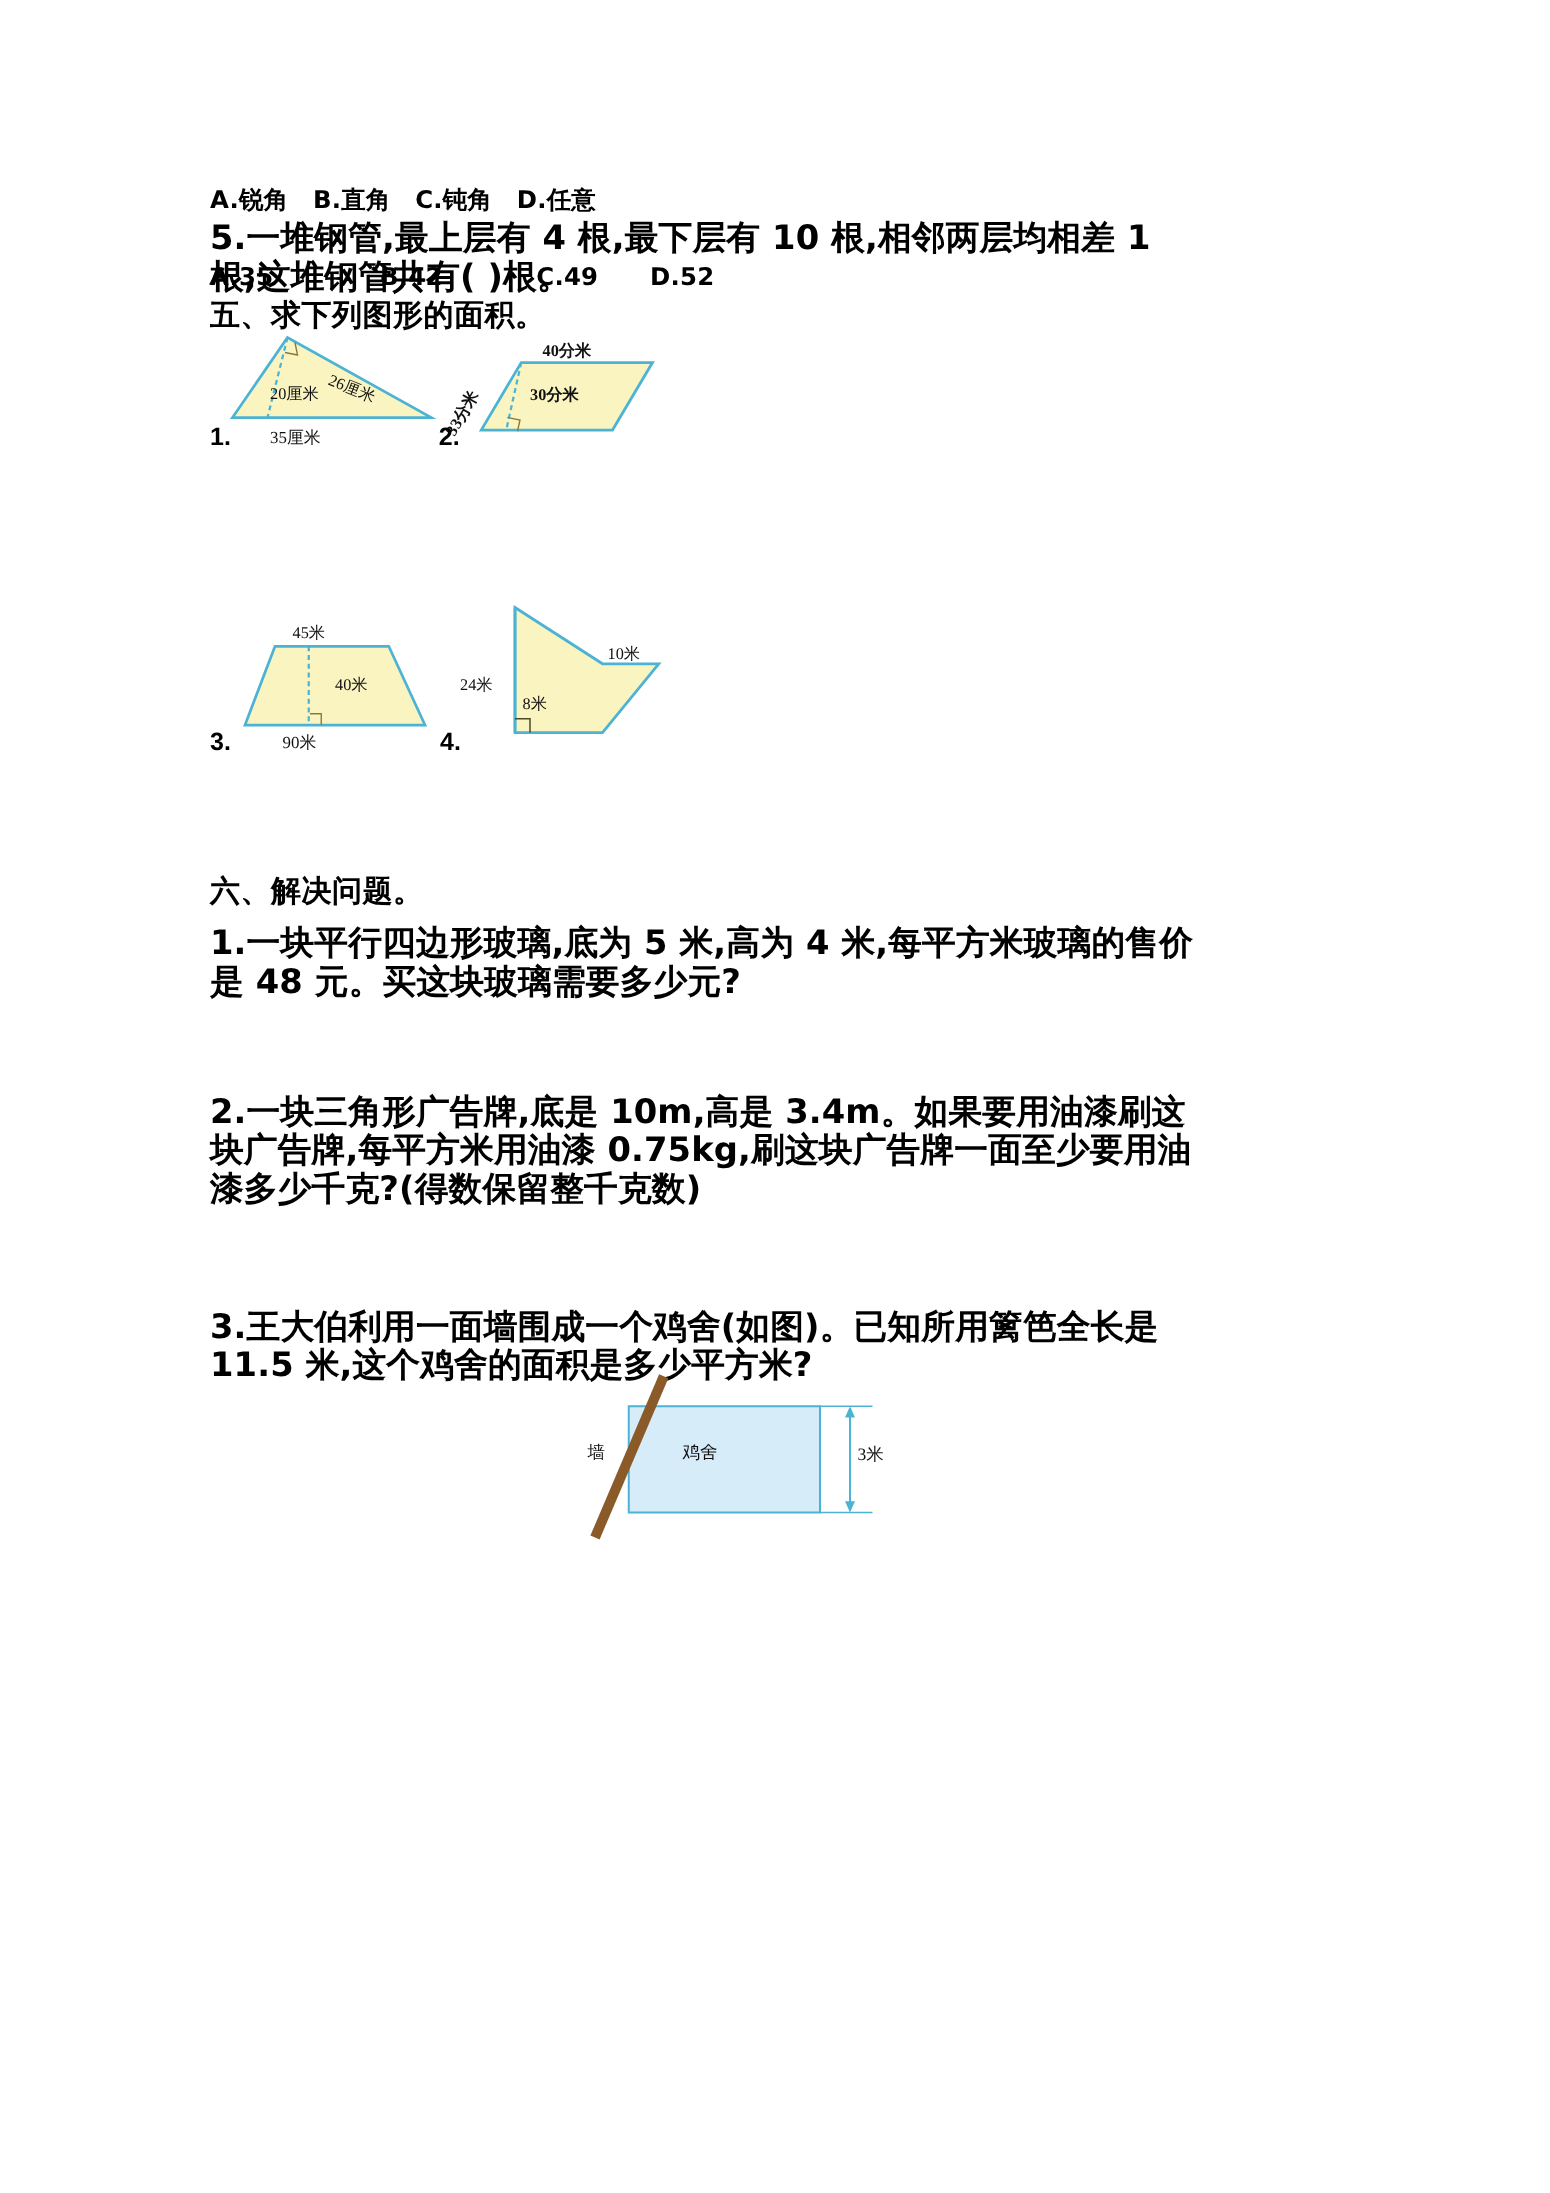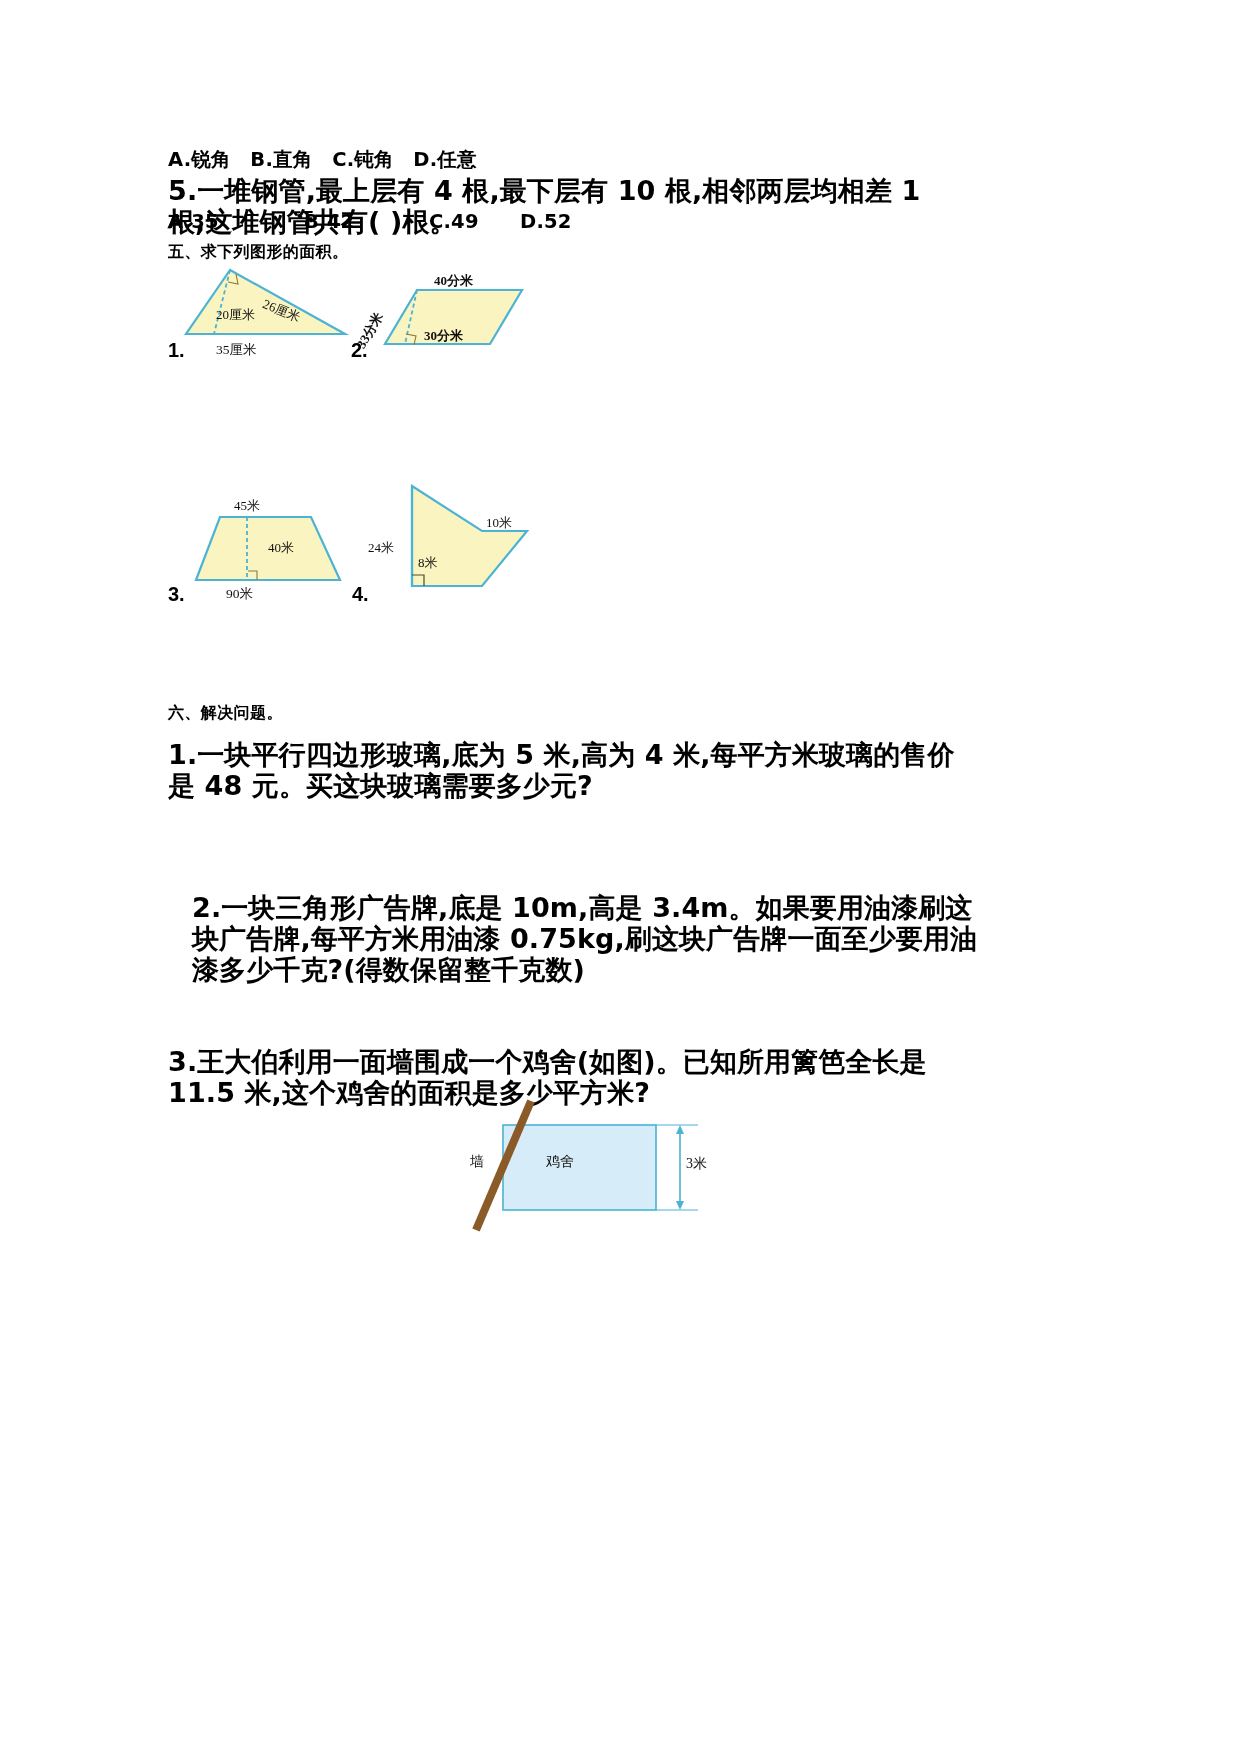--- a/index.html
+++ b/index.html
@@ -43,7 +43,7 @@
     letter-spacing: 0.1px;
   }
   .heading {
-    font-size: 16px;
+    font-size: 24px;
     font-weight: 800;
     line-height: 32px;
     letter-spacing: 0.4px;

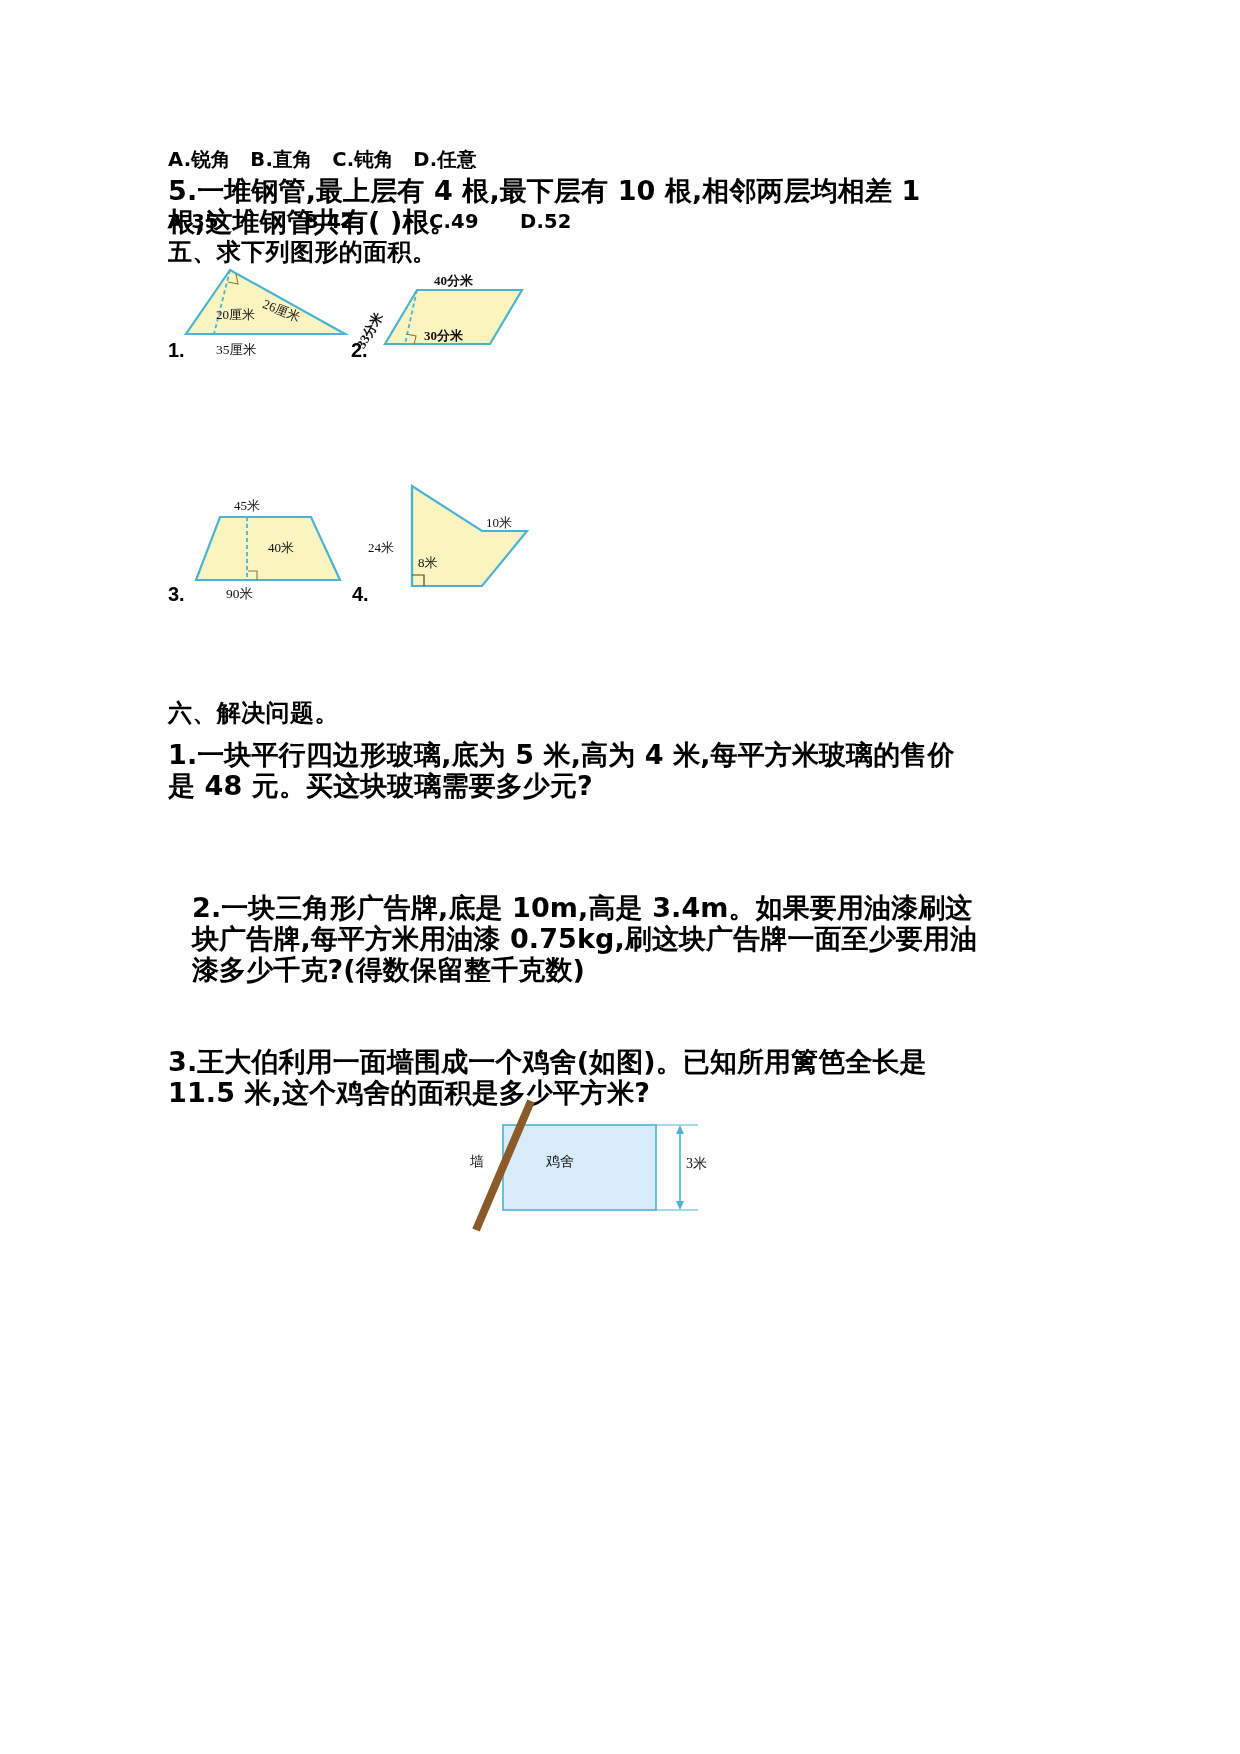--- a/index.html
+++ b/index.html
@@ -112,7 +112,7 @@
         <polyline points="44,62 54,64 52,73" fill="none" stroke="#8a7a3a" stroke-width="1.1"></polyline>
       </svg>
       <span class="figlabel" style="left:72px; top:0px;">40分米</span>
-      <span class="figlabel" style="left:62px; top:35px;margin-top:20px;">30分米</span>
+      <span class="figlabel" style="left:62px; top:35px;">30分米</span>
       <span class="figlabel rot" style="left:6px; top:62px; transform:rotate(-60deg);">33分米</span>
     </div>
 

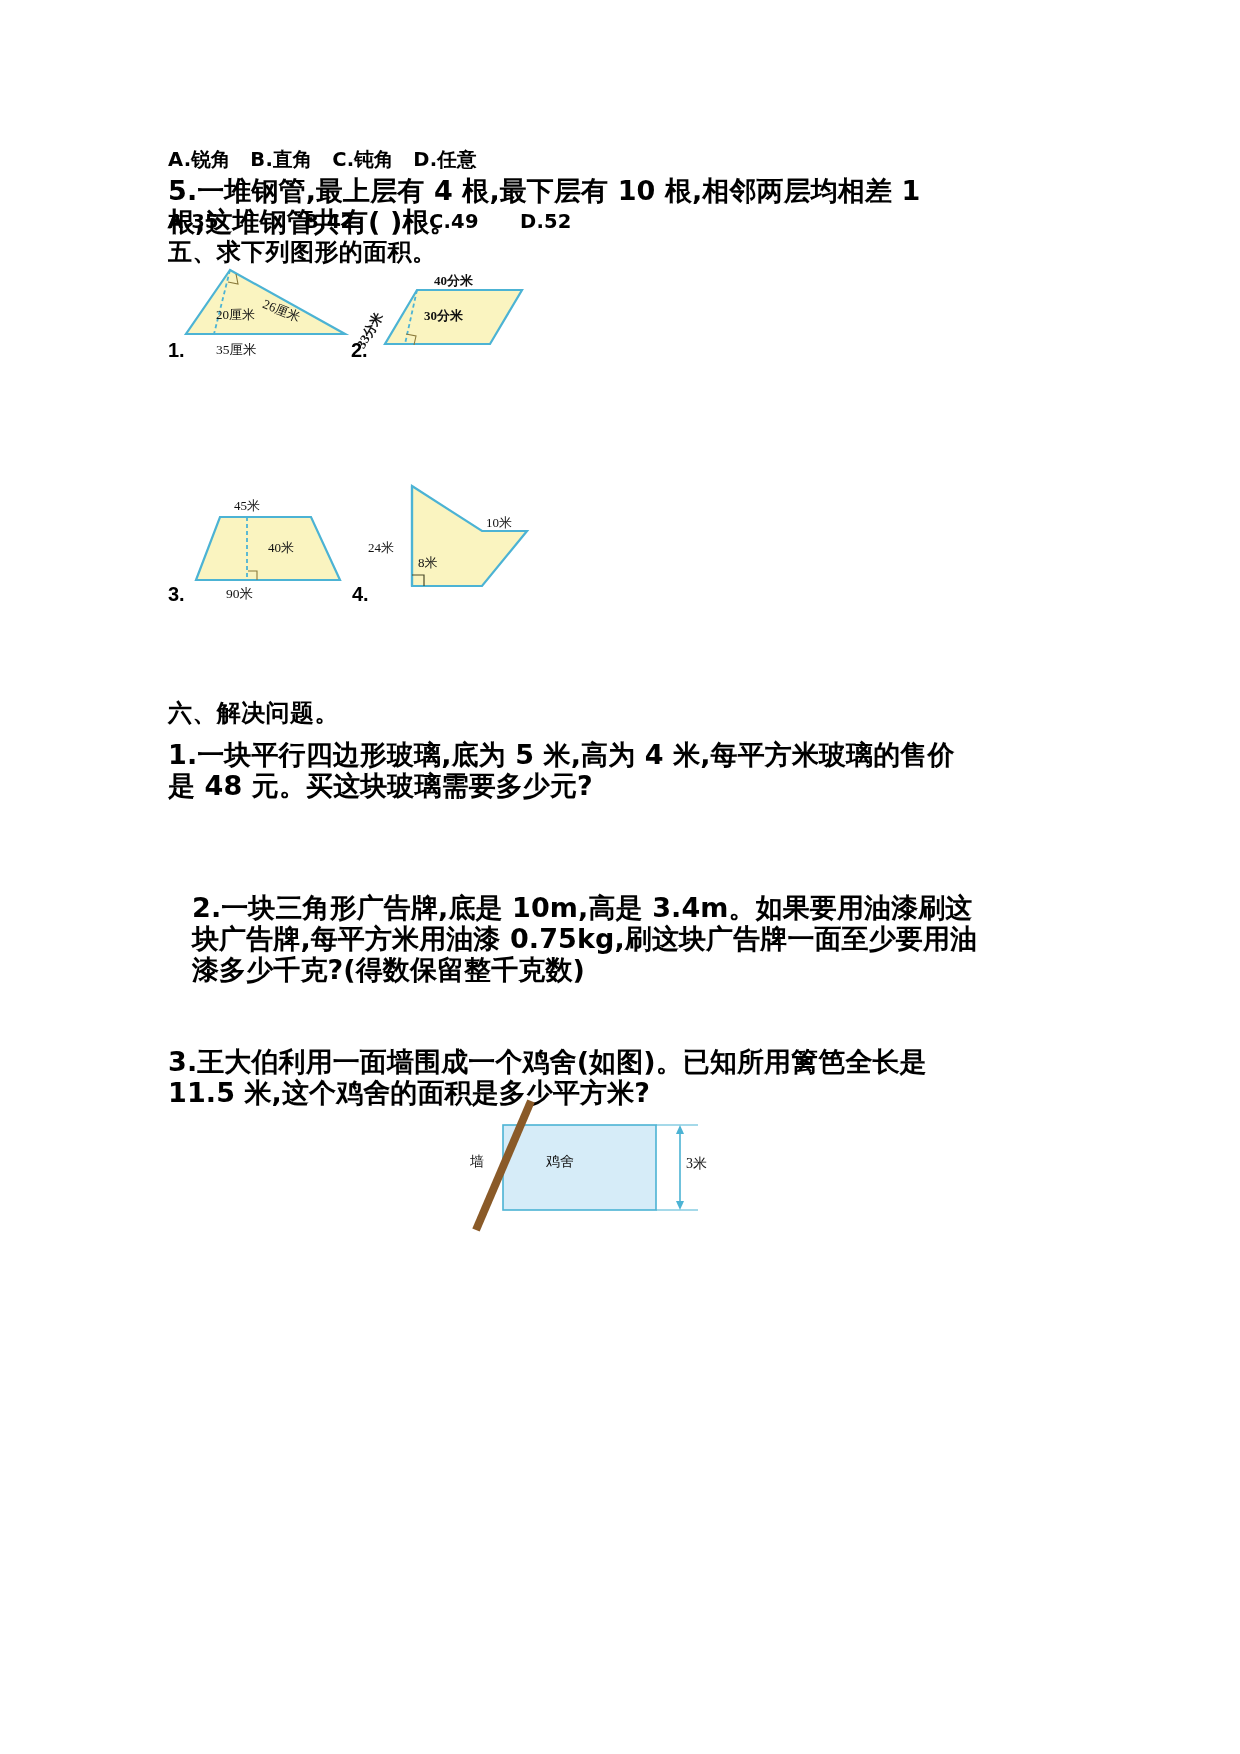--- a/index.html
+++ b/index.html
@@ -148,7 +148,7 @@
 
     <div class="para abs" style="left:0; top:739px; width:795px;">1.一块平行四边形玻璃,底为 5 米,高为 4 米,每平方米玻璃的售价是 48 元。买这块玻璃需要多少元?</div>
 
-    <div class="para abs" style="left:0; top:892px; width:795px;margin-left:24px;">2.一块三角形广告牌,底是 10m,高是 3.4m。如果要用油漆刷这块广告牌,每平方米用油漆 0.75kg,刷这块广告牌一面至少要用油漆多少千克?(得数保留整千克数)</div>
+    <div class="para abs" style="left:0; top:874px; width:795px;">2.一块三角形广告牌,底是 10m,高是 3.4m。如果要用油漆刷这块广告牌,每平方米用油漆 0.75kg,刷这块广告牌一面至少要用油漆多少千克?(得数保留整千克数)</div>
 
     <div class="para abs" style="left:0; top:1046px; width:795px;">3.王大伯利用一面墙围成一个鸡舍(如图)。已知所用篱笆全长是 11.5 米,这个鸡舍的面积是多少平方米?</div>
 

